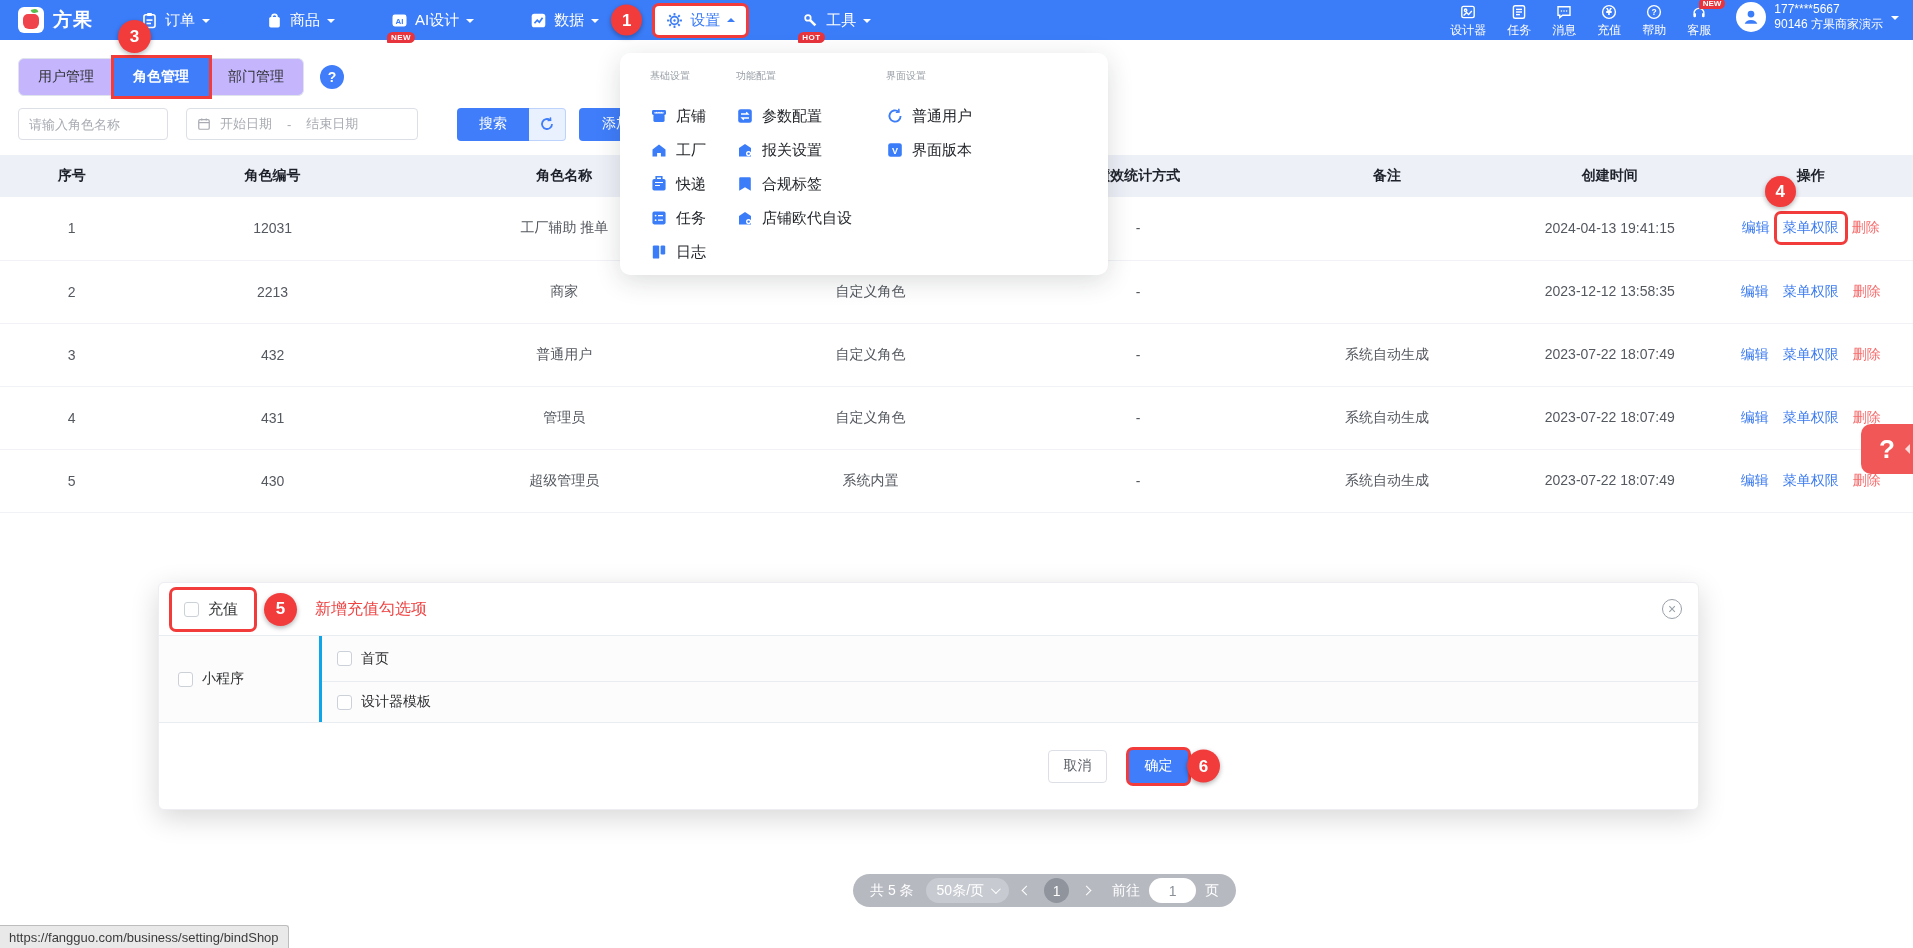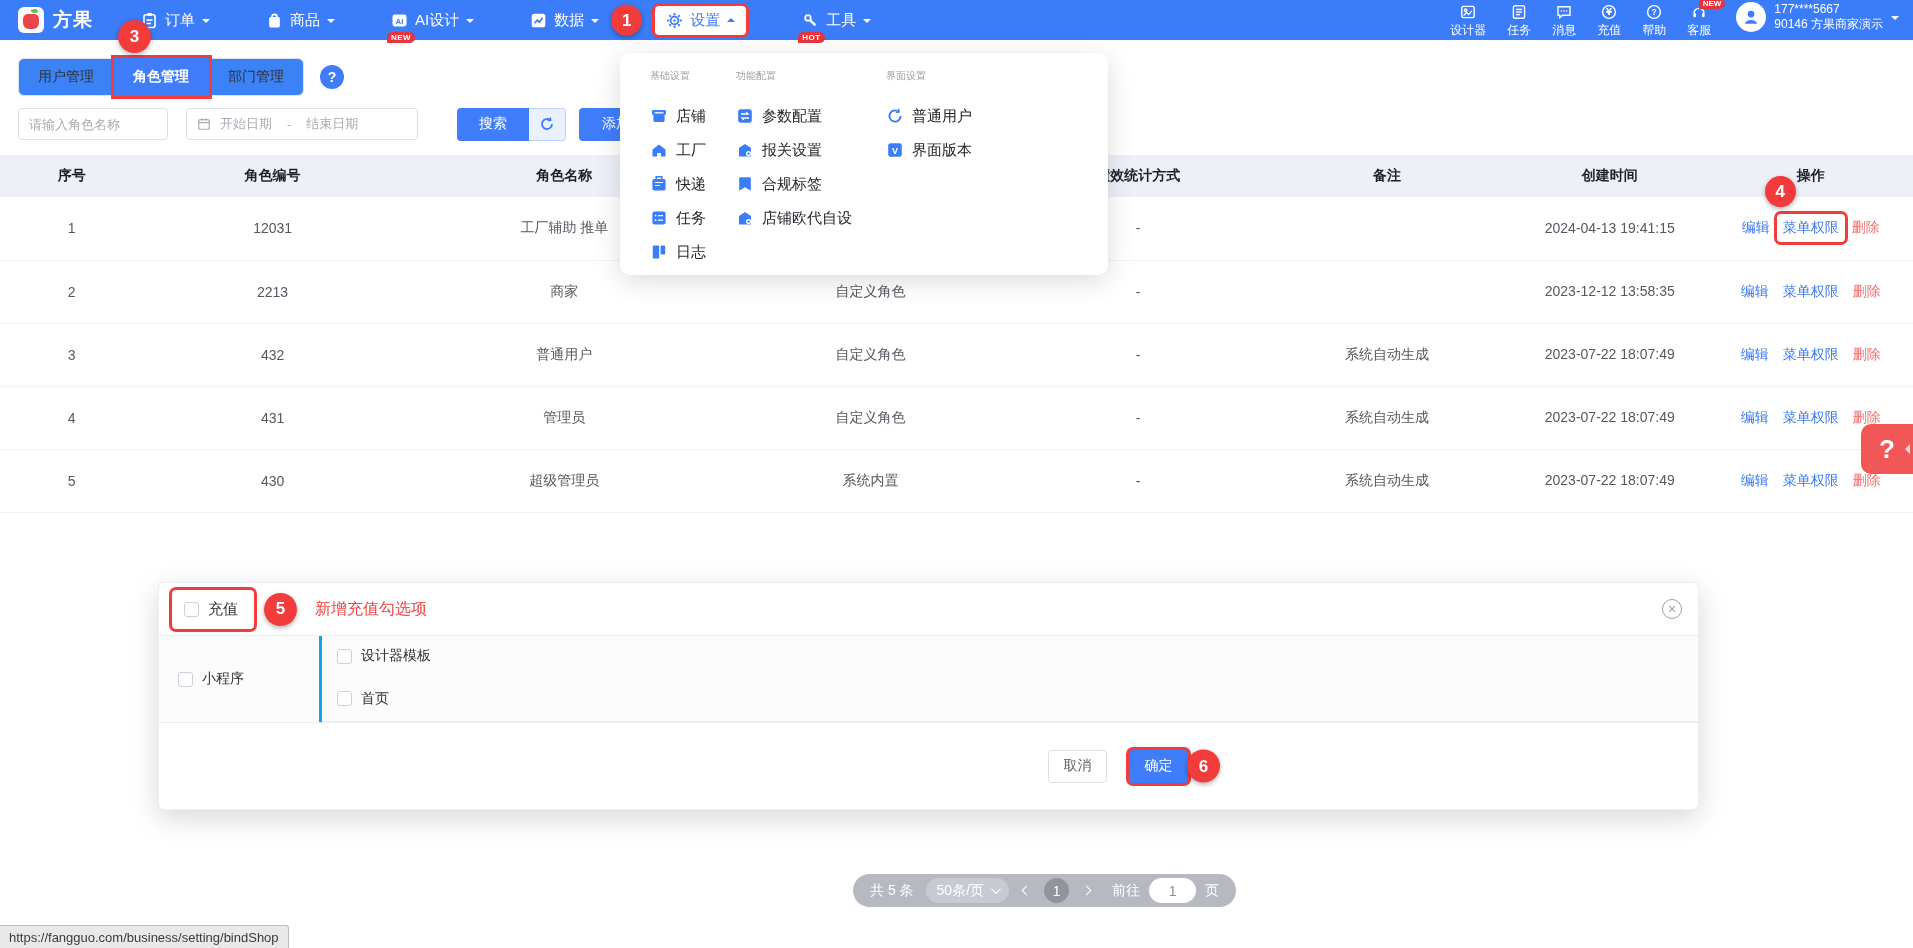--- a/index.html
+++ b/index.html
@@ -41,7 +41,7 @@
   
   .tabs-row { display:flex; align-items:center; gap:16px; margin:18px 0 0 18px; }
   .tab-group { display:flex; }
-  .tab { background:#3b82f6; border:1px solid #dfe3ec; padding:9px 19px; font-size:14px; color:#303133; cursor:pointer; }
+  .tab { background:#c4b5fd; border:1px solid #dfe3ec; padding:9px 19px; font-size:14px; color:#303133; cursor:pointer; }
   .tab:first-child { border-radius:6px 0 0 6px; }
   .tab:last-child { border-radius:0 6px 6px 0; }
   .tab + .tab { border-left:none; }

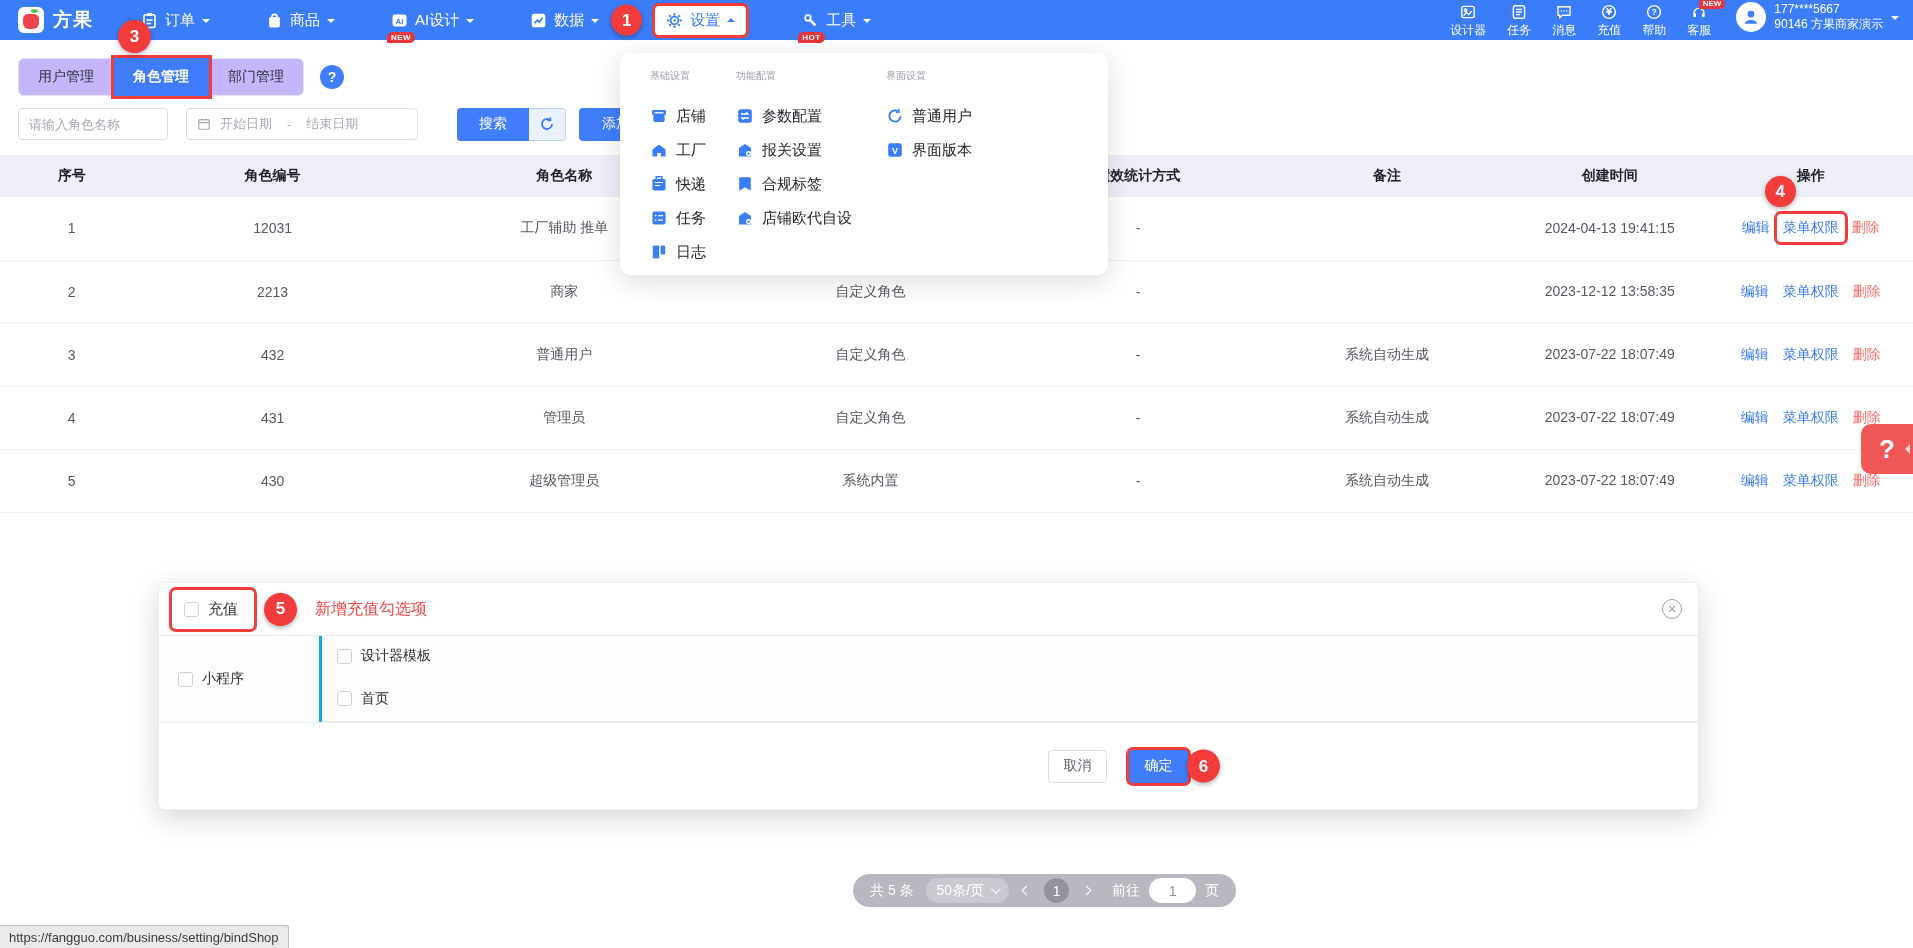--- a/index.html
+++ b/index.html
@@ -488,13 +488,13 @@
         <span>小程序</span>
       </label>
       <div class="m-rows">
+        <label class="m-sub r1">
+          <span class="cbx"></span>
+          <span>首页</span>
+        </label>
         <label class="m-sub r2">
           <span class="cbx"></span>
           <span>设计器模板</span>
-        </label>
-        <label class="m-sub r1">
-          <span class="cbx"></span>
-          <span>首页</span>
         </label>
       </div>
     </div>

